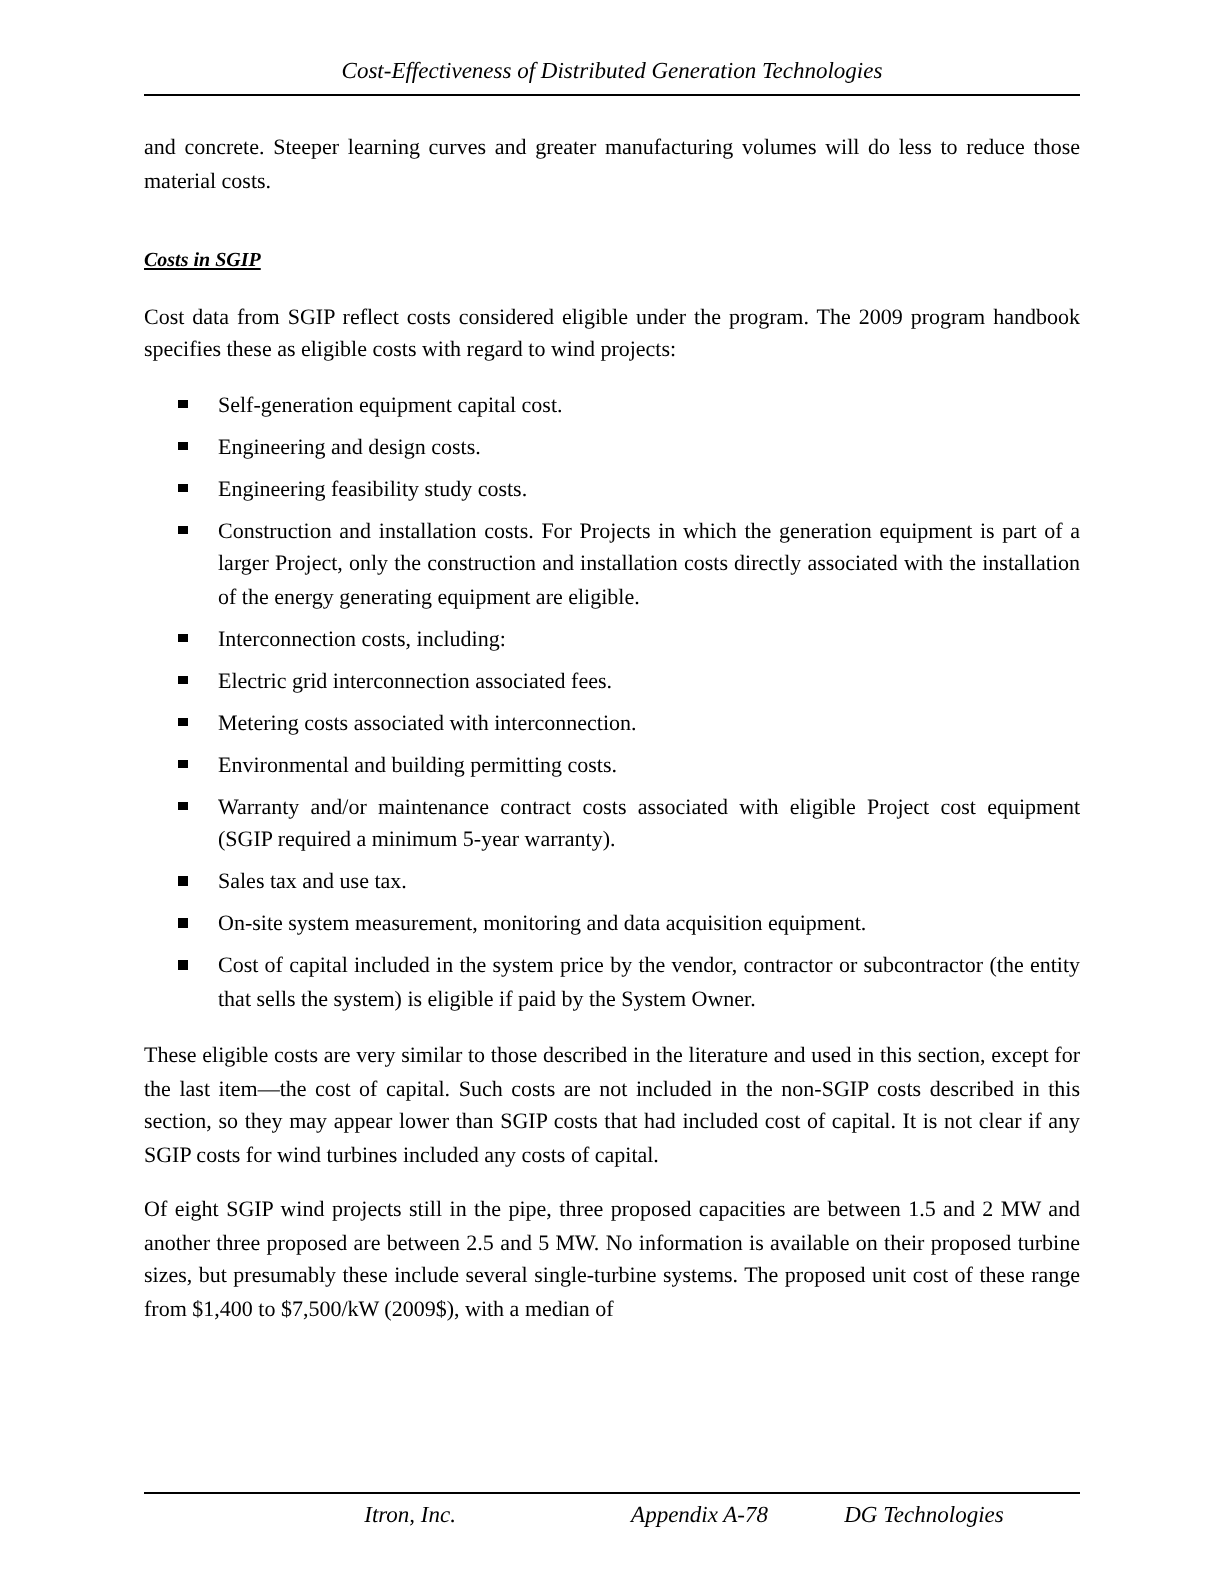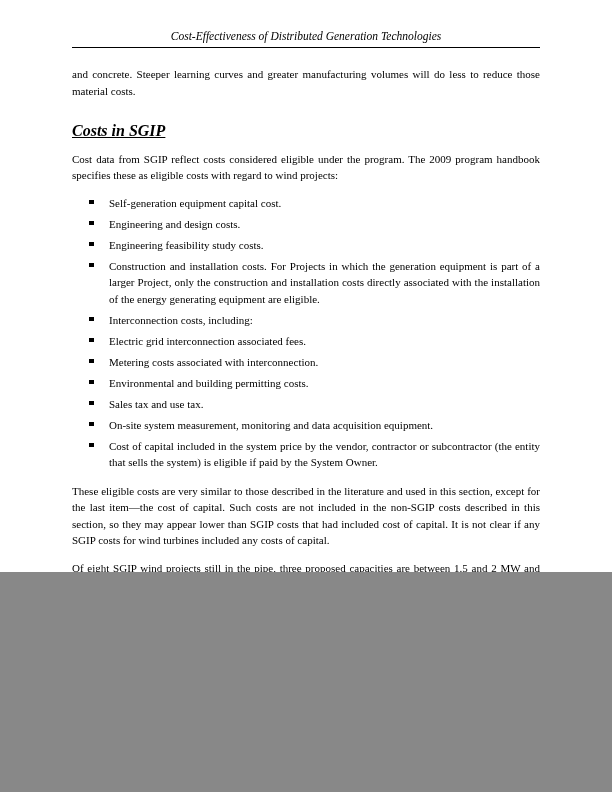--- a/index.html
+++ b/index.html
@@ -6,7 +6,7 @@
   html, body { margin: 0; padding: 0; background: #888; }
   .page {
     width: 612px;
-    height: 572px;
+    height: 792px;
     background: #ffffff;
     margin: 0 auto;
     padding: 30px 72px 28px 72px;

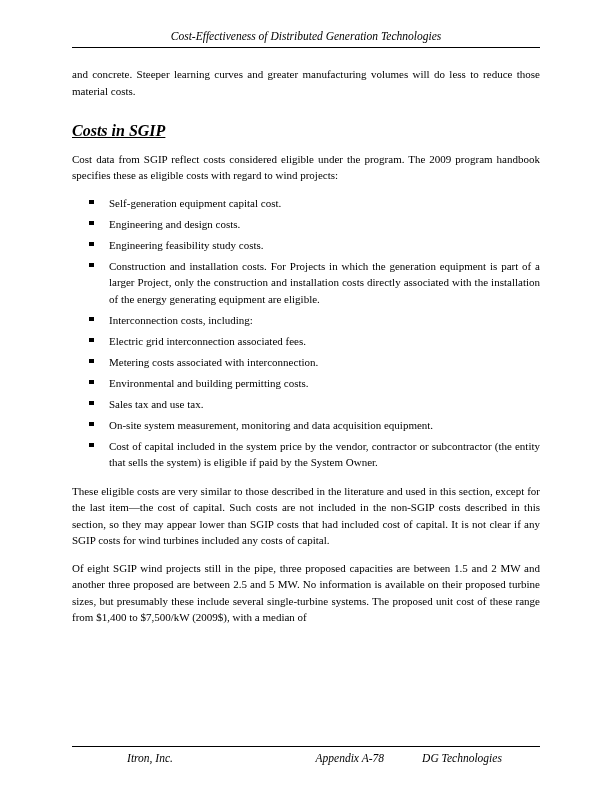--- a/index.html
+++ b/index.html
@@ -38,7 +38,7 @@
     font-weight: bold;
     font-style: italic;
     text-decoration: underline;
-    font-size: 16px;
+    font-size: 10px;
     margin: 24px 0 11px 0;
   }
   ul.bullet-list {

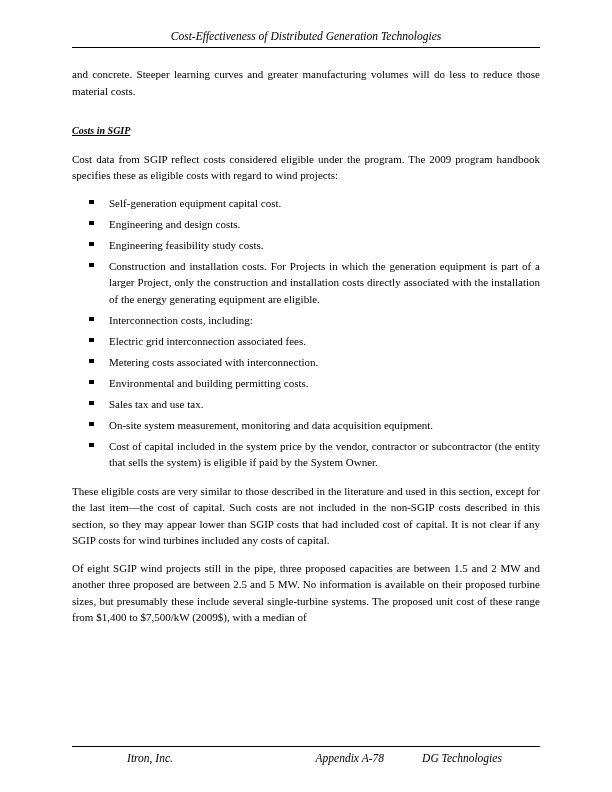--- a/index.html
+++ b/index.html
@@ -99,6 +99,7 @@
       <li><span class="bullet-marker"></span><span>Electric grid interconnection associated fees.</span></li>
       <li><span class="bullet-marker"></span><span>Metering costs associated with interconnection.</span></li>
       <li><span class="bullet-marker"></span><span>Environmental and building permitting costs.</span></li>
+      <li><span class="bullet-marker"></span><span>Warranty and/or maintenance contract costs associated with eligible Project cost equipment (SGIP required a minimum 5-year warranty).</span></li>
       <li><span class="bullet-marker"></span><span>Sales tax and use tax.</span></li>
       <li><span class="bullet-marker"></span><span>On-site system measurement, monitoring and data acquisition equipment.</span></li>
       <li><span class="bullet-marker"></span><span>Cost of capital included in the system price by the vendor, contractor or subcontractor (the entity that sells the system) is eligible if paid by the System Owner.</span></li>

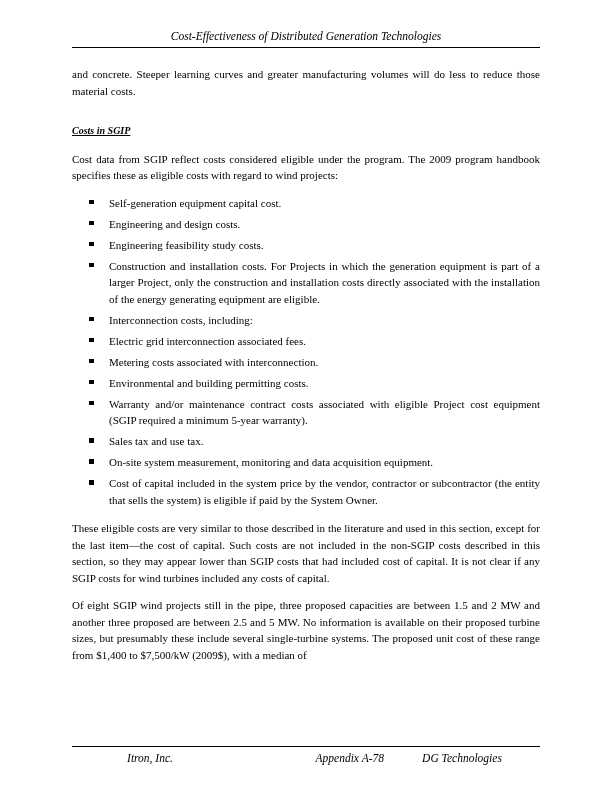--- a/index.html
+++ b/index.html
@@ -69,7 +69,7 @@
     font-size: 11.5px;
     display: flex;
   }
-  .footer .left   { flex: 1; text-align: center; }
+  .footer .left   { flex: 1; text-align: right; }
   .footer .center { flex: 1; text-align: right; }
   .footer .right  { flex: 1; text-align: center; }
 </style>

